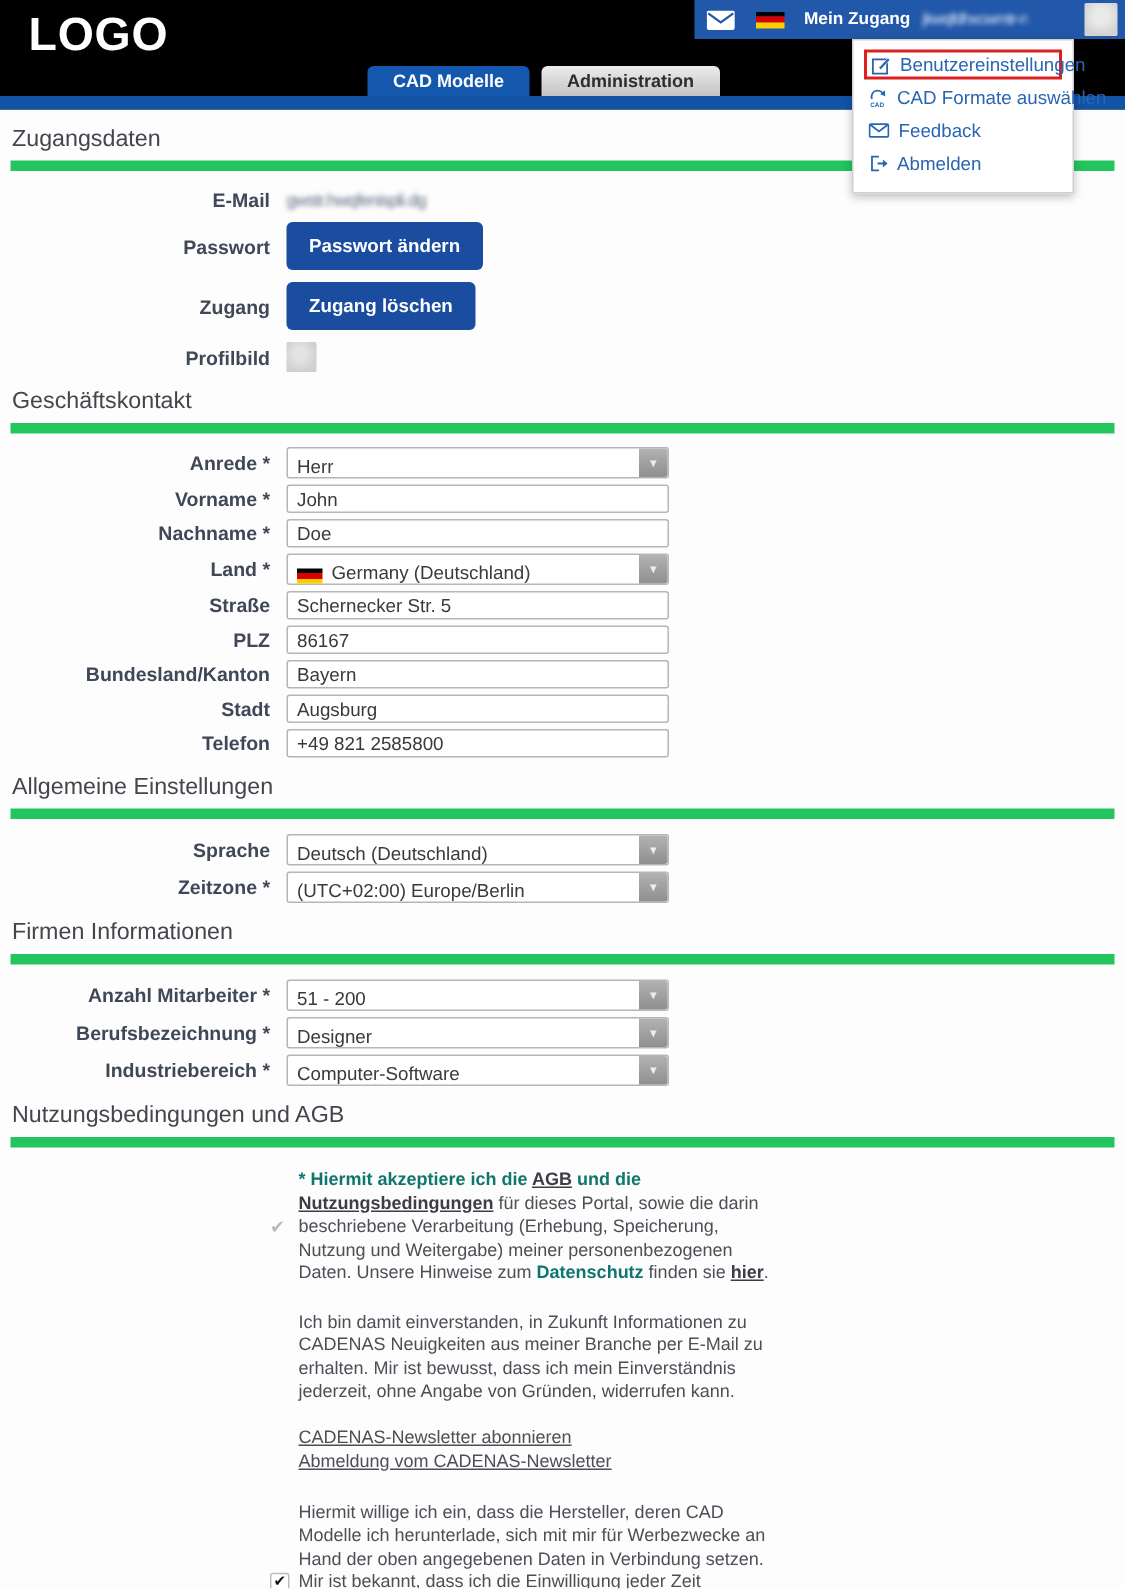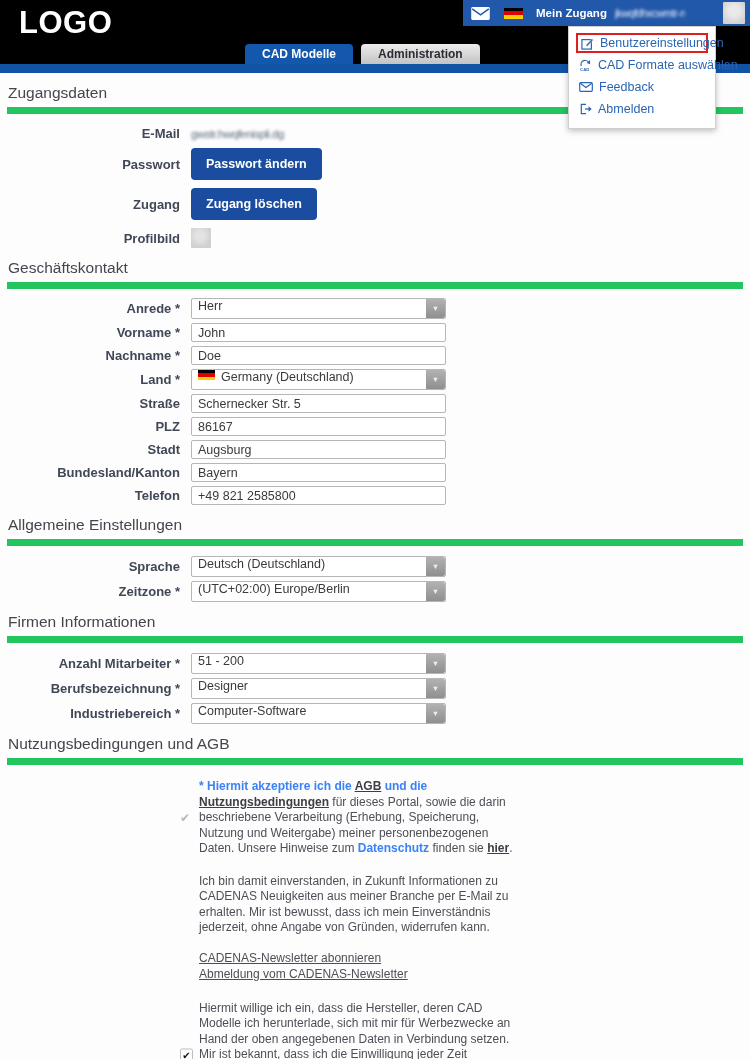--- a/index.html
+++ b/index.html
@@ -36,7 +36,7 @@
   .lbl { width:184px; text-align:right; font-weight:bold; font-size:13px; color:#404757; padding-right:11px; flex-shrink:0; white-space:nowrap; }
   .val-email { font-size:11.5px; color:#5b6b7d; }
   .txt { width:255px; height:19px; border:1px solid #b6b6b6; border-radius:2px; padding:0 6px; font-size:12.5px; color:#3a3a3a; font-family:inherit; background:#fff; }
-  .sel { width:255px; height:21px; border:1px solid #b6b6b6; border-radius:2px; display:flex; align-items:flex-start; background:#fff; }
+  .sel { width:255px; height:21px; border:1px solid #b6b6b6; border-radius:2px; display:flex; align-items:flex-end; background:#fff; }
   .sel-text { flex:1; padding:0 6px; font-size:12.5px; color:#3a3a3a; white-space:nowrap; overflow:hidden; }
   .sel-arrow { width:19px; align-self:stretch; background:linear-gradient(#b2b2b2,#8f8f8f); border-radius:0 2px 2px 0; display:flex; align-items:center; justify-content:center; color:#ececec; font-size:7.5px; }
   .sel .flag-sm { width:17px; height:10px; display:flex; flex-direction:column; margin-left:6px; flex-shrink:0; }

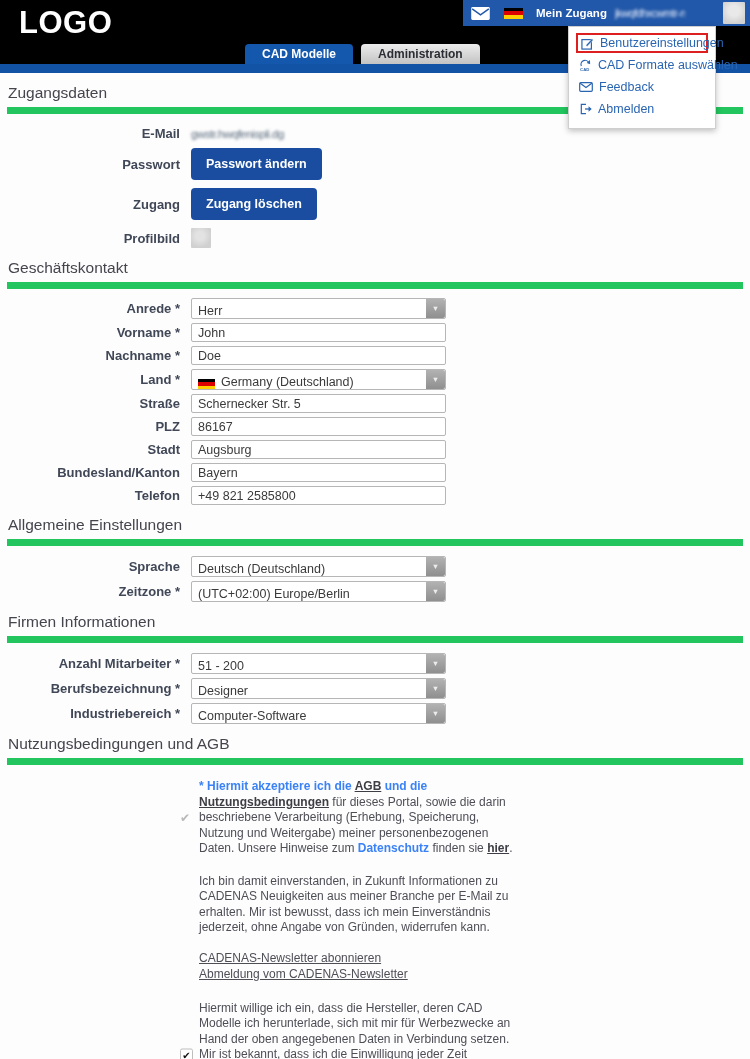--- a/index.html
+++ b/index.html
@@ -180,12 +180,12 @@
       <input class="txt" value="86167" style="">
     </div>
     <div class="row">
+      <div class="lbl">Bundesland/Kanton</div>
+      <input class="txt" value="Bayern" style="">
+    </div>
+    <div class="row">
       <div class="lbl">Stadt</div>
       <input class="txt" value="Augsburg" style="">
-    </div>
-    <div class="row">
-      <div class="lbl">Bundesland/Kanton</div>
-      <input class="txt" value="Bayern" style="">
     </div>
     <div class="row">
       <div class="lbl">Telefon</div>

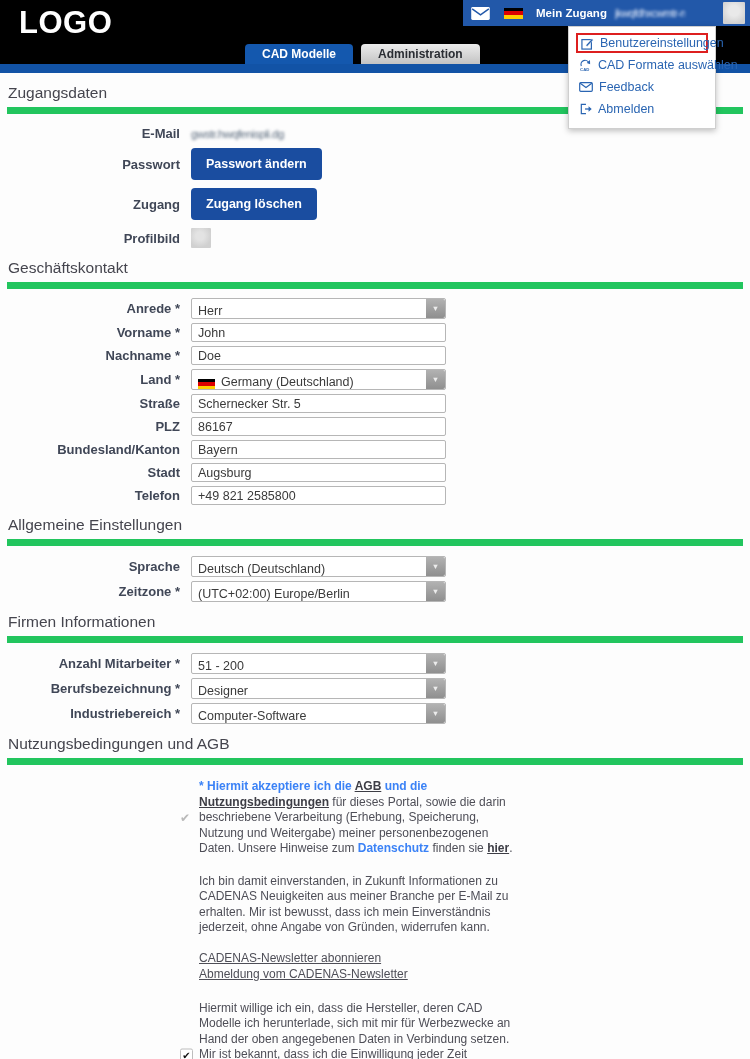--- a/index.html
+++ b/index.html
@@ -46,7 +46,7 @@
   
   .agb-item { position:relative; margin-left:192px; width:317px; margin-top:14px; }
   .agb-text { font-size:12px; line-height:15.5px; color:#4e4e57; }
-  .agb-text b { color:#3b82f6; }
+  .agb-text b { color:#0f766e; }
   .lnk { color:#4e4e57; text-decoration:underline; }
   .lnk.b { font-weight:bold; color:#3d3d45; }
   .chk { position:absolute; left:-19px; top:50%; transform:translateY(-50%); }

